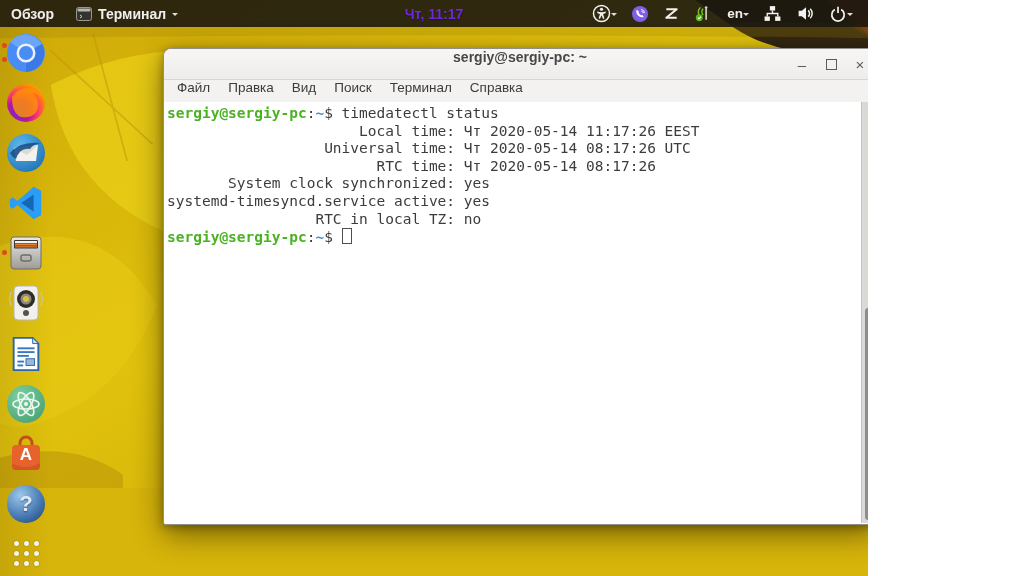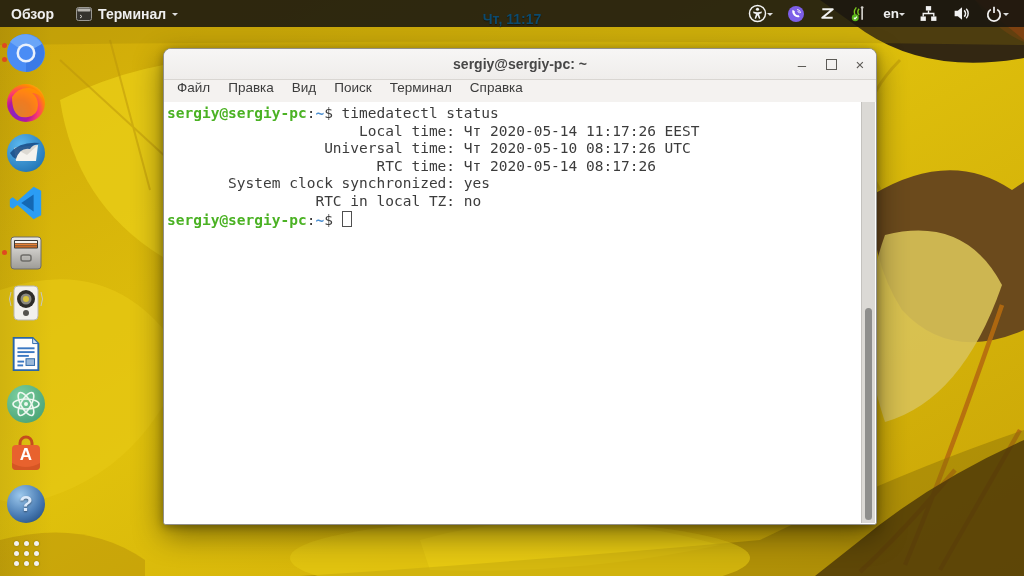--- a/index.html
+++ b/index.html
@@ -4,7 +4,7 @@
 <style>
   html,body{margin:0;padding:0;}
   body{width:1024px;height:576px;overflow:hidden;font-family:"Liberation Sans",sans-serif;}
-  .screen{position:relative;width:1024px;height:576px;overflow:hidden;background:#d8b50a;}
+  .screen{position:relative;width:868px;height:576px;overflow:hidden;background:#d8b50a;}
   .wallpaper{position:absolute;inset:0;z-index:0;}
 
   

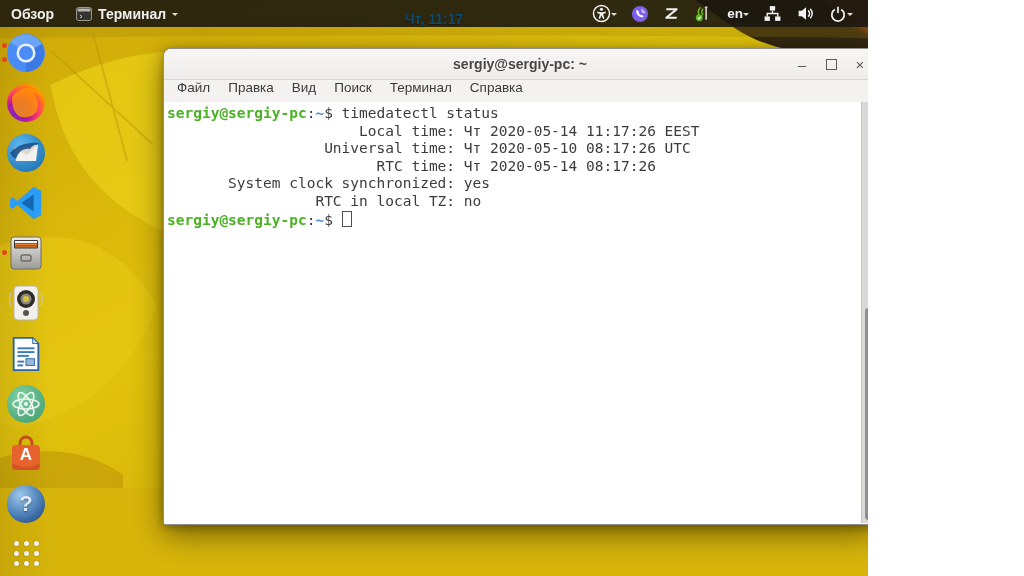--- a/index.html
+++ b/index.html
@@ -12,8 +12,8 @@
     background:rgba(28,24,15,0.90);display:flex;align-items:center;color:#eeeeee;}
   .tb-left{display:flex;align-items:center;height:100%;}
   .tb-btn{display:flex;align-items:center;gap:6px;height:100%;padding:0 11px;font-size:14px;font-weight:700;color:#efefef;cursor:default;}
-  .tb-clock{position:absolute;left:50%;transform:translateX(-50%);top:0;height:27px;display:flex;align-items:flex-end;
-    font-size:14px;font-weight:700;color:#0c4a6e;text-shadow:0 1px 1px rgba(0,0,0,.4);padding:0 10px;}
+  .tb-clock{position:absolute;left:50%;transform:translateX(-50%);top:0;height:27px;display:flex;align-items:center;
+    font-size:14px;font-weight:700;color:#6d28d9;text-shadow:0 1px 1px rgba(0,0,0,.4);padding:0 10px;}
   .tb-right{margin-left:auto;display:flex;align-items:center;height:100%;padding-right:8px;}
   .tray-item{display:flex;align-items:center;gap:0;height:100%;padding:0 7px;}
   .tray-item svg{display:block;}

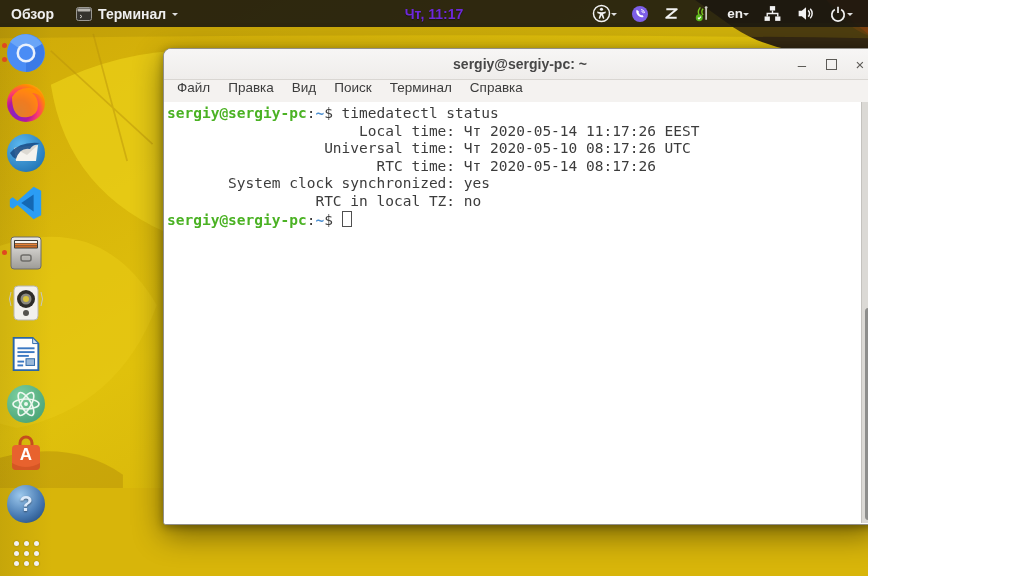--- a/index.html
+++ b/index.html
@@ -40,7 +40,7 @@
     background:#ffffff;border:1px solid #918f8a;border-radius:8px 8px 3px 3px;box-sizing:border-box;
     box-shadow:0 10px 30px rgba(0,0,0,.45),0 2px 8px rgba(0,0,0,.3);overflow:hidden;}
   .titlebar{height:30px;background:linear-gradient(#f7f6f5,#efedeb);border-bottom:1px solid #d9d6d2;
-    position:relative;display:flex;align-items:center;justify-content:center;}
+    position:relative;display:flex;justify-content:center;}
   .title-text{font-size:14px;font-weight:700;color:#474747;}
   .win-controls{position:absolute;right:6px;top:0;height:30px;display:flex;align-items:center;gap:9px;}
   .wc{width:20px;height:20px;display:flex;align-items:center;justify-content:center;color:#5d5b57;font-size:15px;line-height:1;}

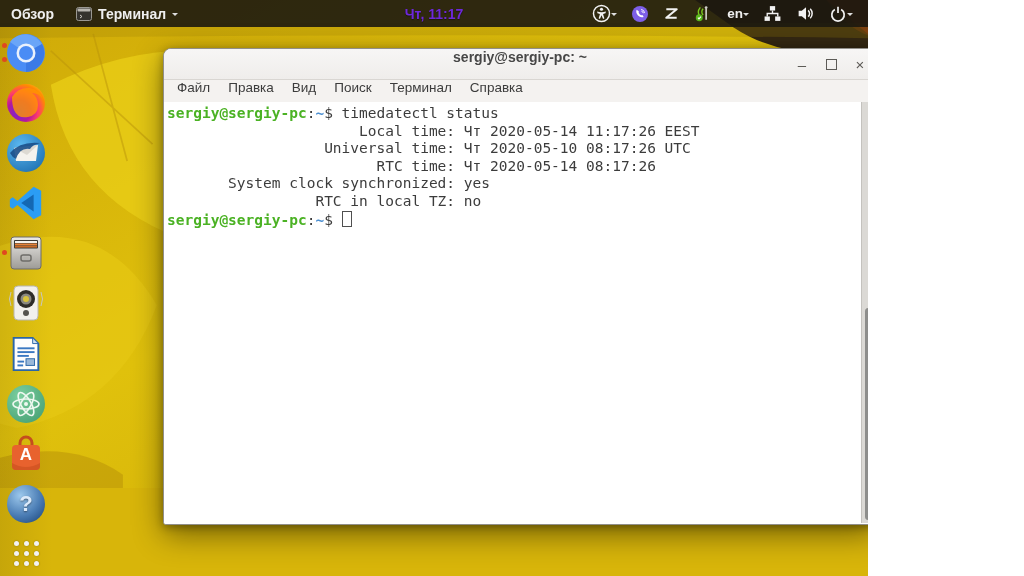--- a/index.html
+++ b/index.html
@@ -322,7 +322,7 @@
     <div class="term">
       <div class="tline"><span class="t-green">sergiy@sergiy-pc</span><span class="t-fg">:</span><span class="t-blue">~</span><span class="t-fg">$ timedatectl status</span></div>
       <div class="tline"><span class="t-fg">                      Local time: Чт 2020-05-14 11:17:26 EEST</span></div>
-      <div class="tline"><span class="t-fg">                  Universal time: Чт 2020-05-10 08:17:26 UTC</span></div>
+      <div class="tline"><span class="t-fg">                  Universal time: Чт 2020-05-14 08:17:26 UTC</span></div>
       <div class="tline"><span class="t-fg">                        RTC time: Чт 2020-05-14 08:17:26</span></div>
       <div class="tline"><span class="t-fg">       System clock synchronized: yes</span></div>
       <div class="tline"><span class="t-fg">                 RTC in local TZ: no</span></div>

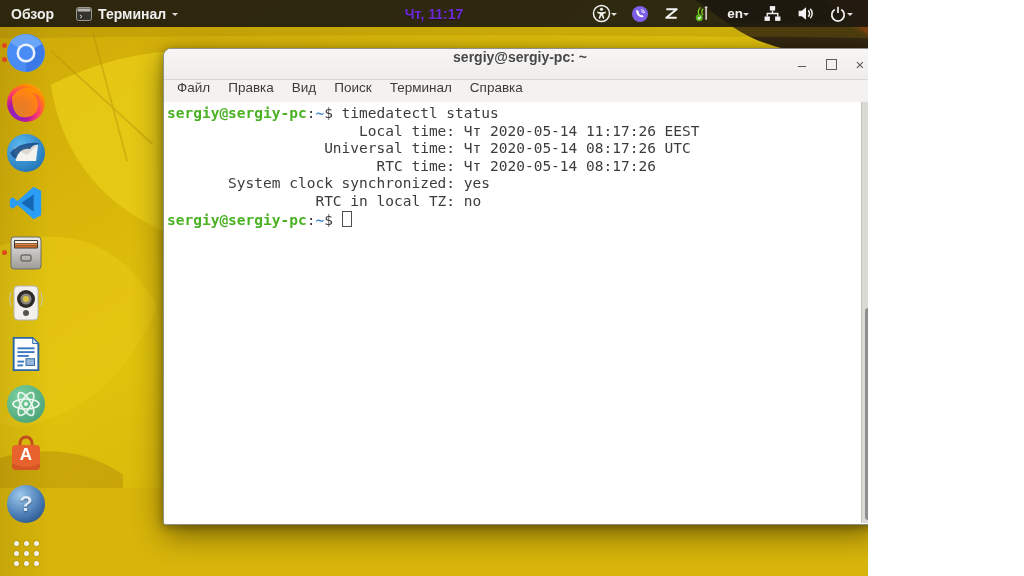--- a/index.html
+++ b/index.html
@@ -325,6 +325,7 @@
       <div class="tline"><span class="t-fg">                  Universal time: Чт 2020-05-14 08:17:26 UTC</span></div>
       <div class="tline"><span class="t-fg">                        RTC time: Чт 2020-05-14 08:17:26</span></div>
       <div class="tline"><span class="t-fg">       System clock synchronized: yes</span></div>
+      <div class="tline"><span class="t-fg">systemd-timesyncd.service active: yes</span></div>
       <div class="tline"><span class="t-fg">                 RTC in local TZ: no</span></div>
       <div class="tline"><span class="t-green">sergiy@sergiy-pc</span><span class="t-fg">:</span><span class="t-blue">~</span><span class="t-fg">$ </span><span class="cursor"></span></div>
     </div>

